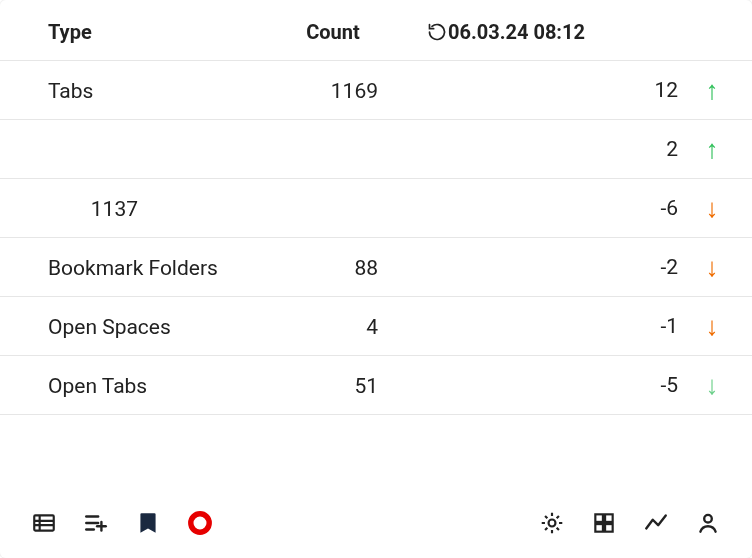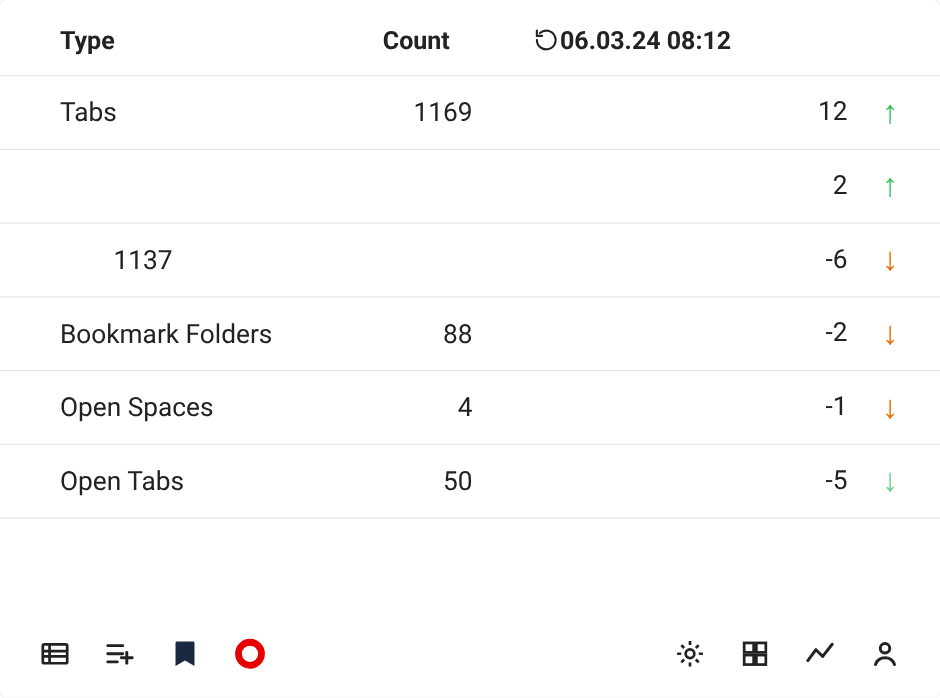--- a/index.html
+++ b/index.html
@@ -157,7 +157,7 @@
         </div>
         <div class="row">
           <div class="cell-type">Open Tabs</div>
-          <div class="cell-count">50</div>
+          <div class="cell-count">51</div>
           <div class="cell-delta">
             <span class="delta-value">-5</span>
             <span class="trend trend-down-green">↓</span>

